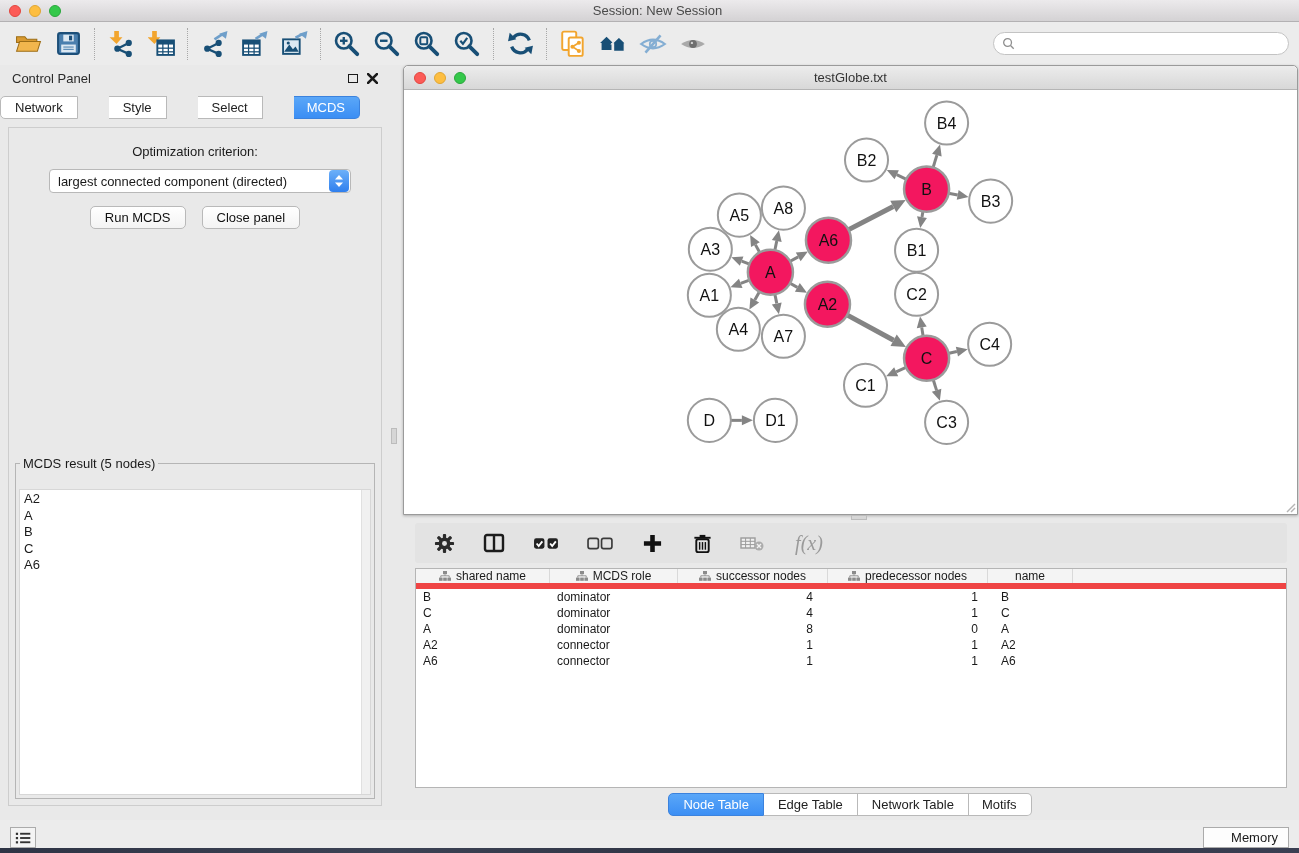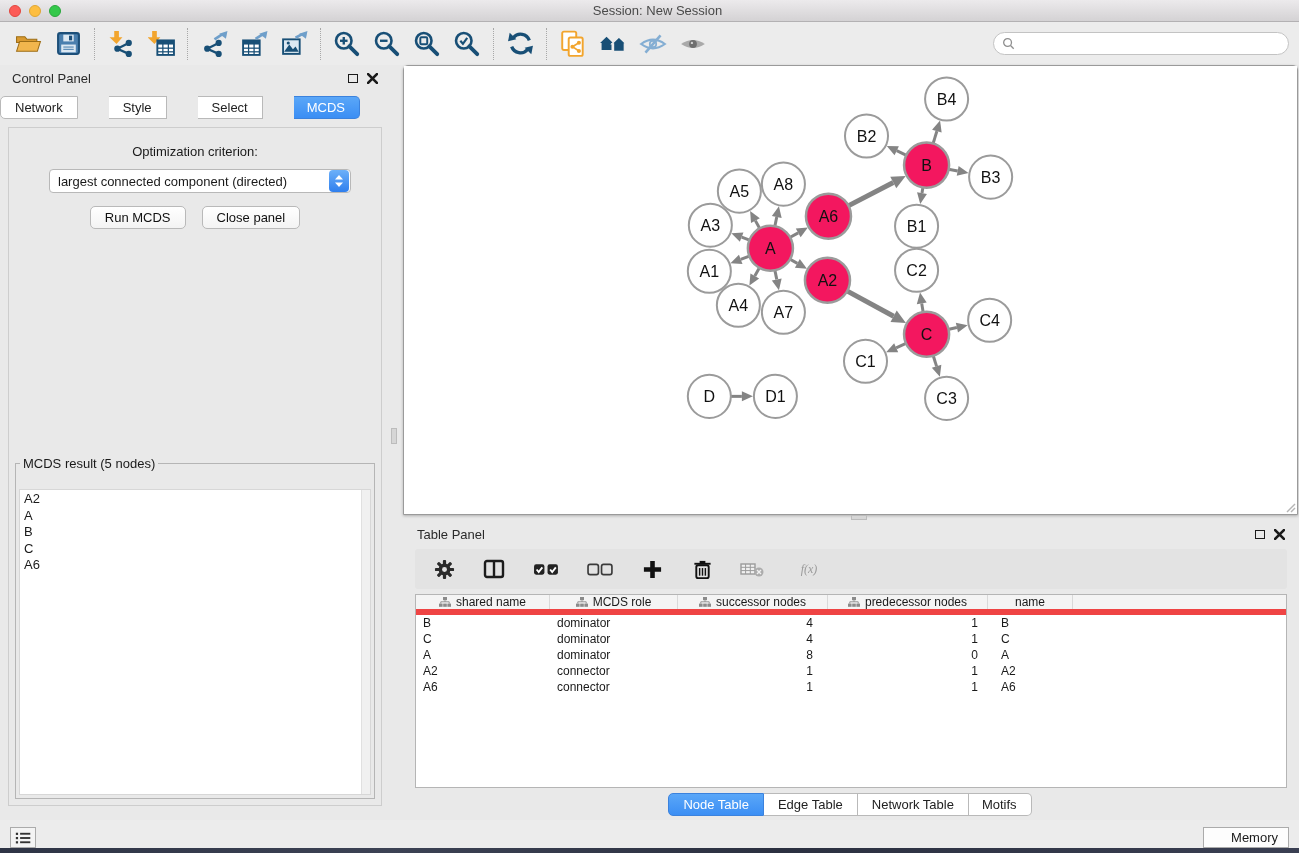--- a/index.html
+++ b/index.html
@@ -336,6 +336,14 @@
       <div class="v-grip"></div>
 
       <div class="net-window">
+        <div class="net-titlebar">
+          <div class="traffic">
+            <span class="tl red"></span>
+            <span class="tl yellow"></span>
+            <span class="tl green"></span>
+          </div>
+          <div class="net-title">testGlobe.txt</div>
+        </div>
         <div class="net-body">
           <svg class="graph" id="graph-svg" viewBox="0 0 892 424" preserveAspectRatio="none">
               <line x1="347.7539029153211" y1="188.87967594996093" x2="336.34585909419206" y2="193.181069521862" stroke="#848484" stroke-width="3"></line>

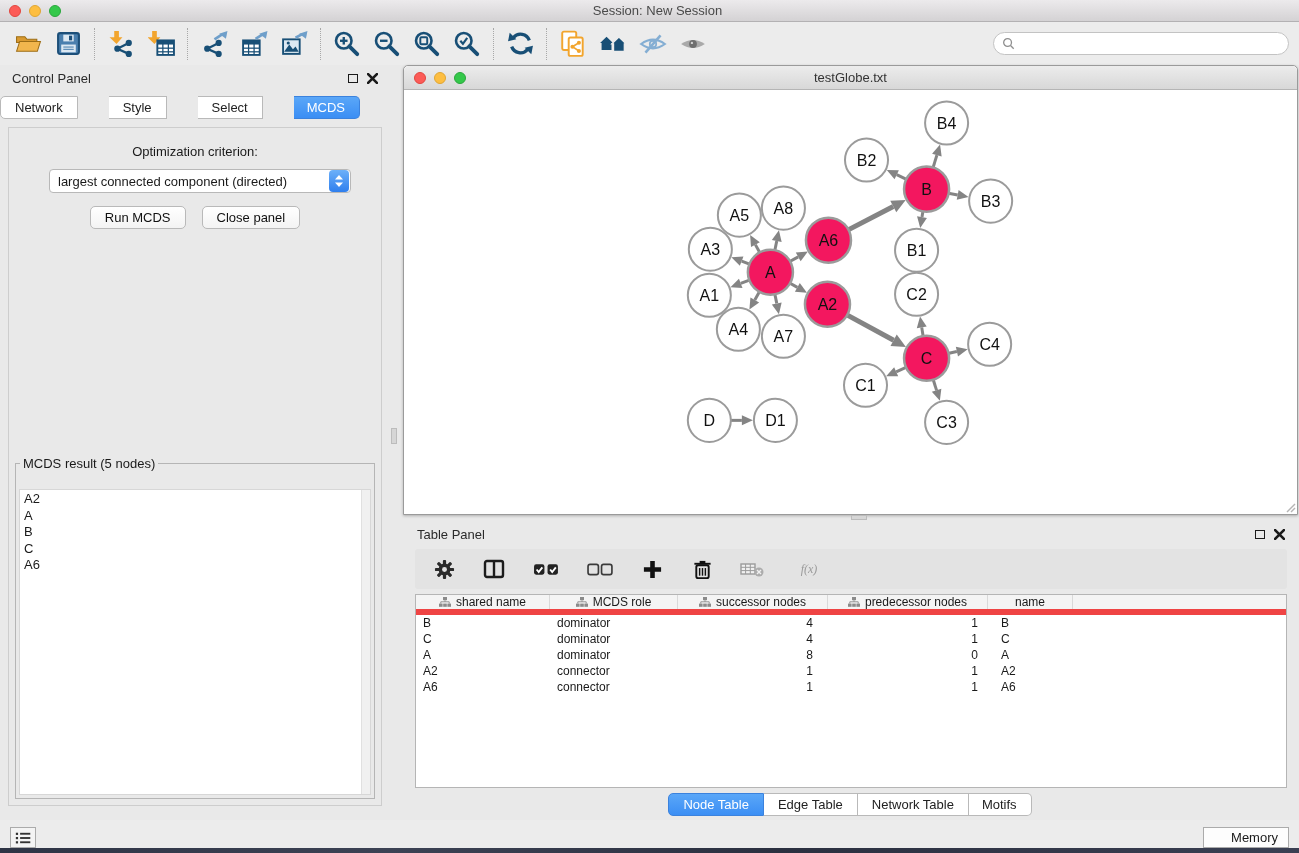--- a/index.html
+++ b/index.html
@@ -441,15 +441,6 @@
         </div>
 
       <div class="table-panel">
-        <div class="panel-titlerow" style="padding-left:14px;">
-          <span class="panel-title">Table Panel</span>
-          <span class="panel-icons">
-            <span class="float-box"></span>
-            <svg width="11" height="11" viewBox="0 0 10 10">
-                <path d="M1 1 L9 9 M9 1 L1 9" stroke="#1a1a1a" stroke-width="2.4" stroke-linecap="round"></path>
-              </svg>
-          </span>
-        </div>
         <div class="tp-toolbar">
           <span class="tp-btn">
               <svg width="21" height="21" viewBox="0 0 22 22">

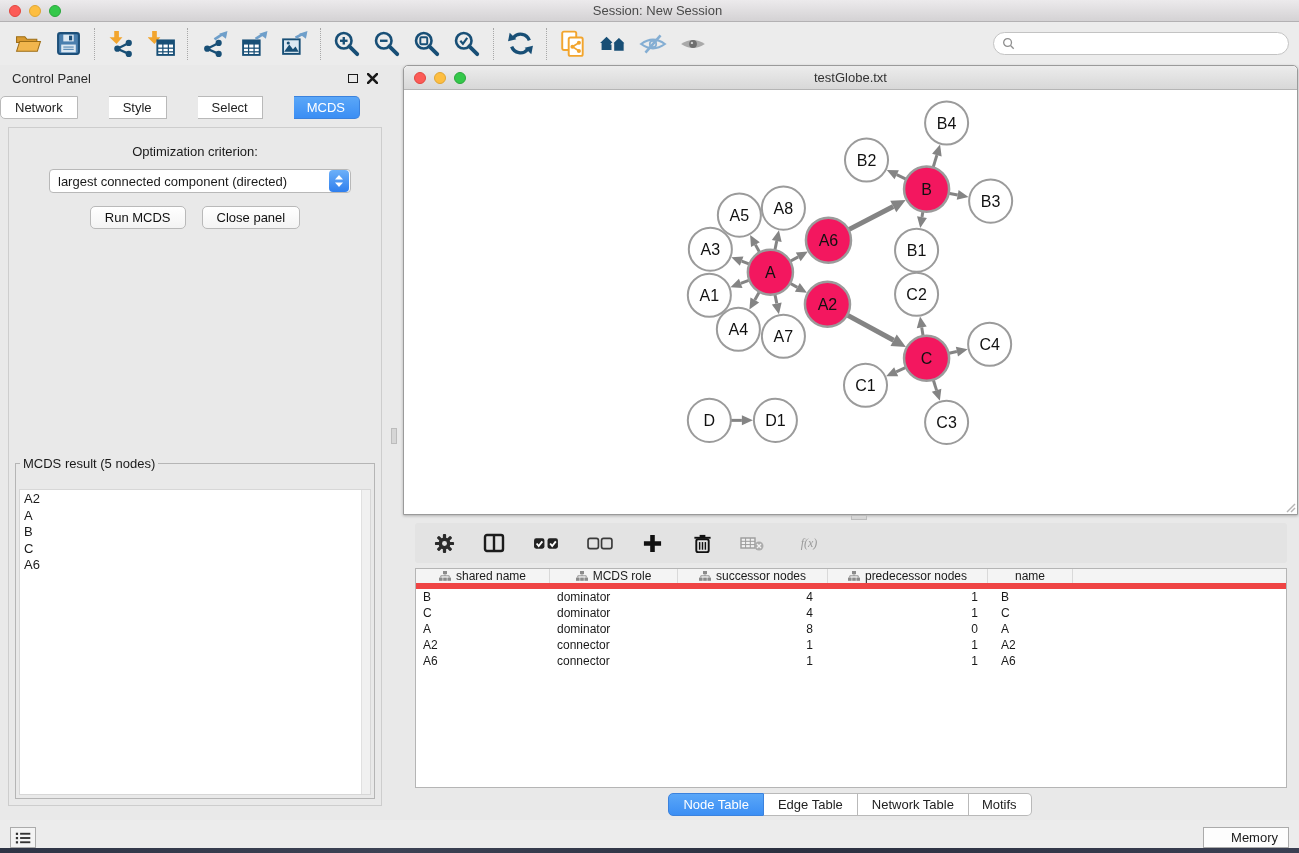--- a/index.html
+++ b/index.html
@@ -79,7 +79,7 @@
   .tp-toolbar { height:40px; margin:2px 10px 0 12px; background:#e3e3e3; border-radius:3px;
     display:flex; align-items:center; gap:24px; padding-left:16px; flex:0 0 40px; }
   .tp-btn { display:flex; align-items:center; justify-content:center; width:26px; height:26px; cursor:default; }
-  .fx { font-family:"Liberation Serif", serif; font-style:italic; font-size:12px; color:#9a9a9a; }
+  .fx { font-family:"Liberation Serif", serif; font-style:italic; font-size:20px; color:#9a9a9a; }
   .table-wrap { flex:1; margin:5px 10px 0 12px; border:1px solid #b5b5b5; background:#fff; overflow:hidden;
     display:flex; flex-direction:column; }
   .thead { display:flex; background:#f4f4f4; border-bottom:6px solid #ef4444; height:20px; flex:0 0 20px; }

